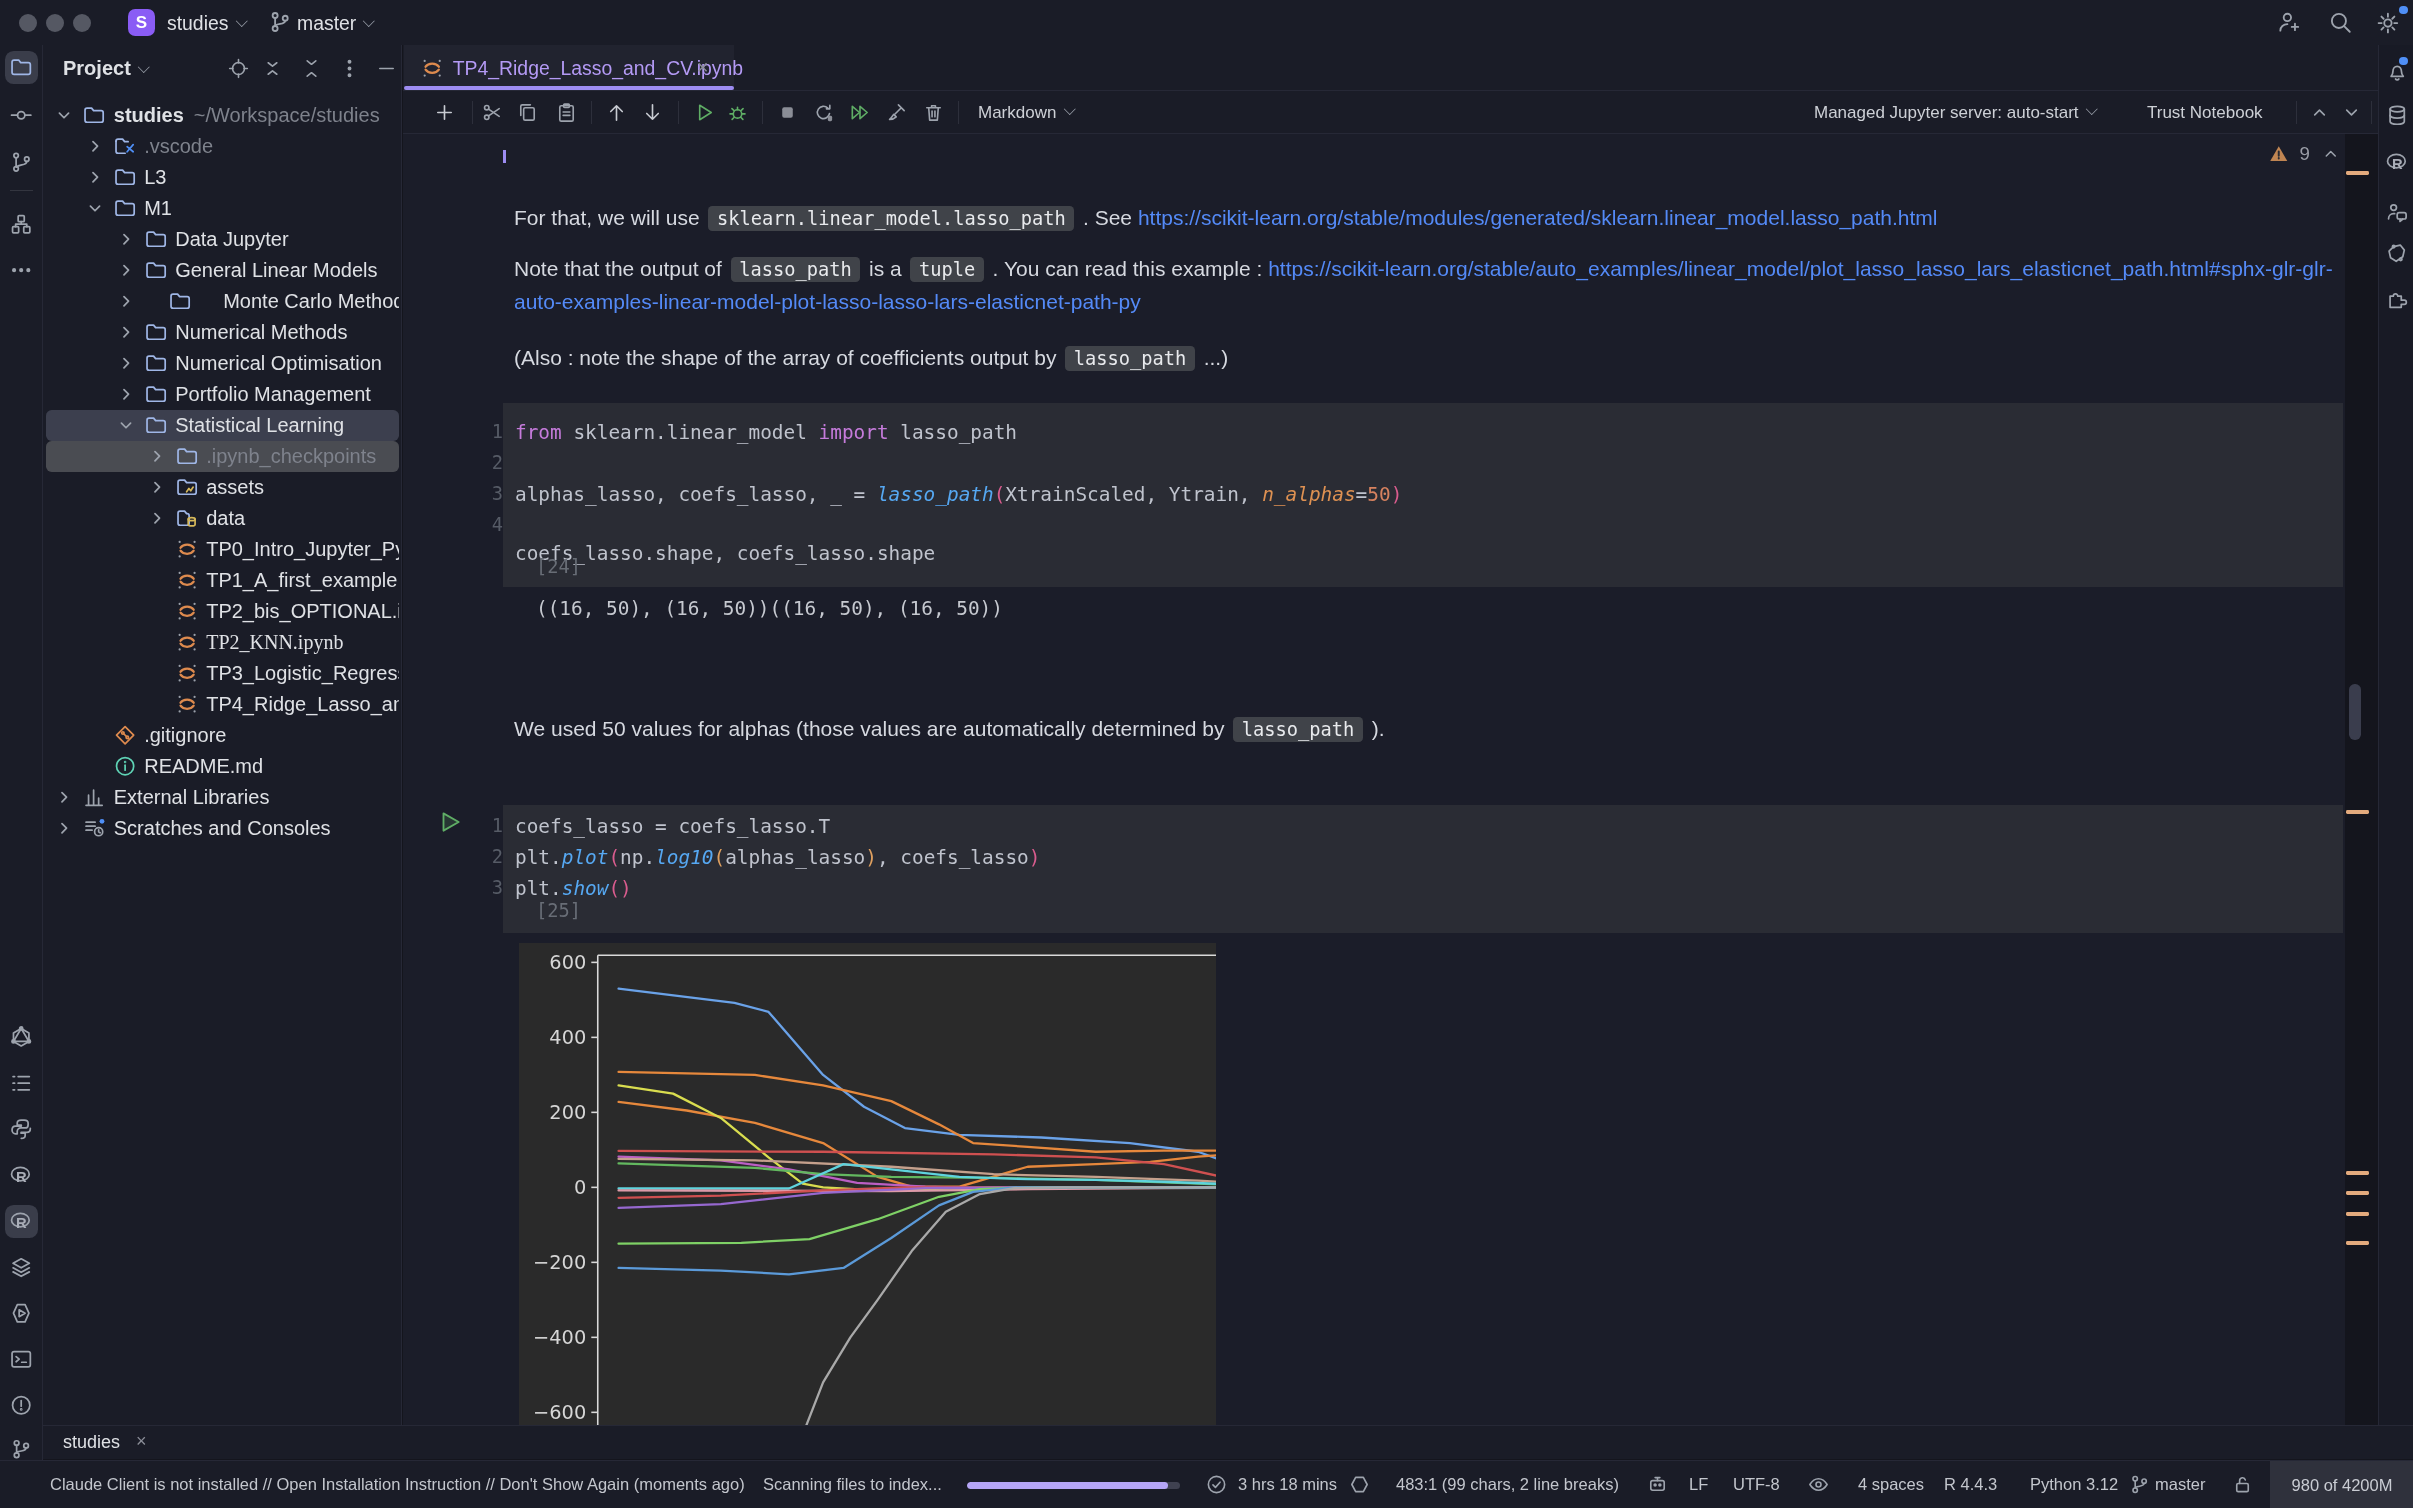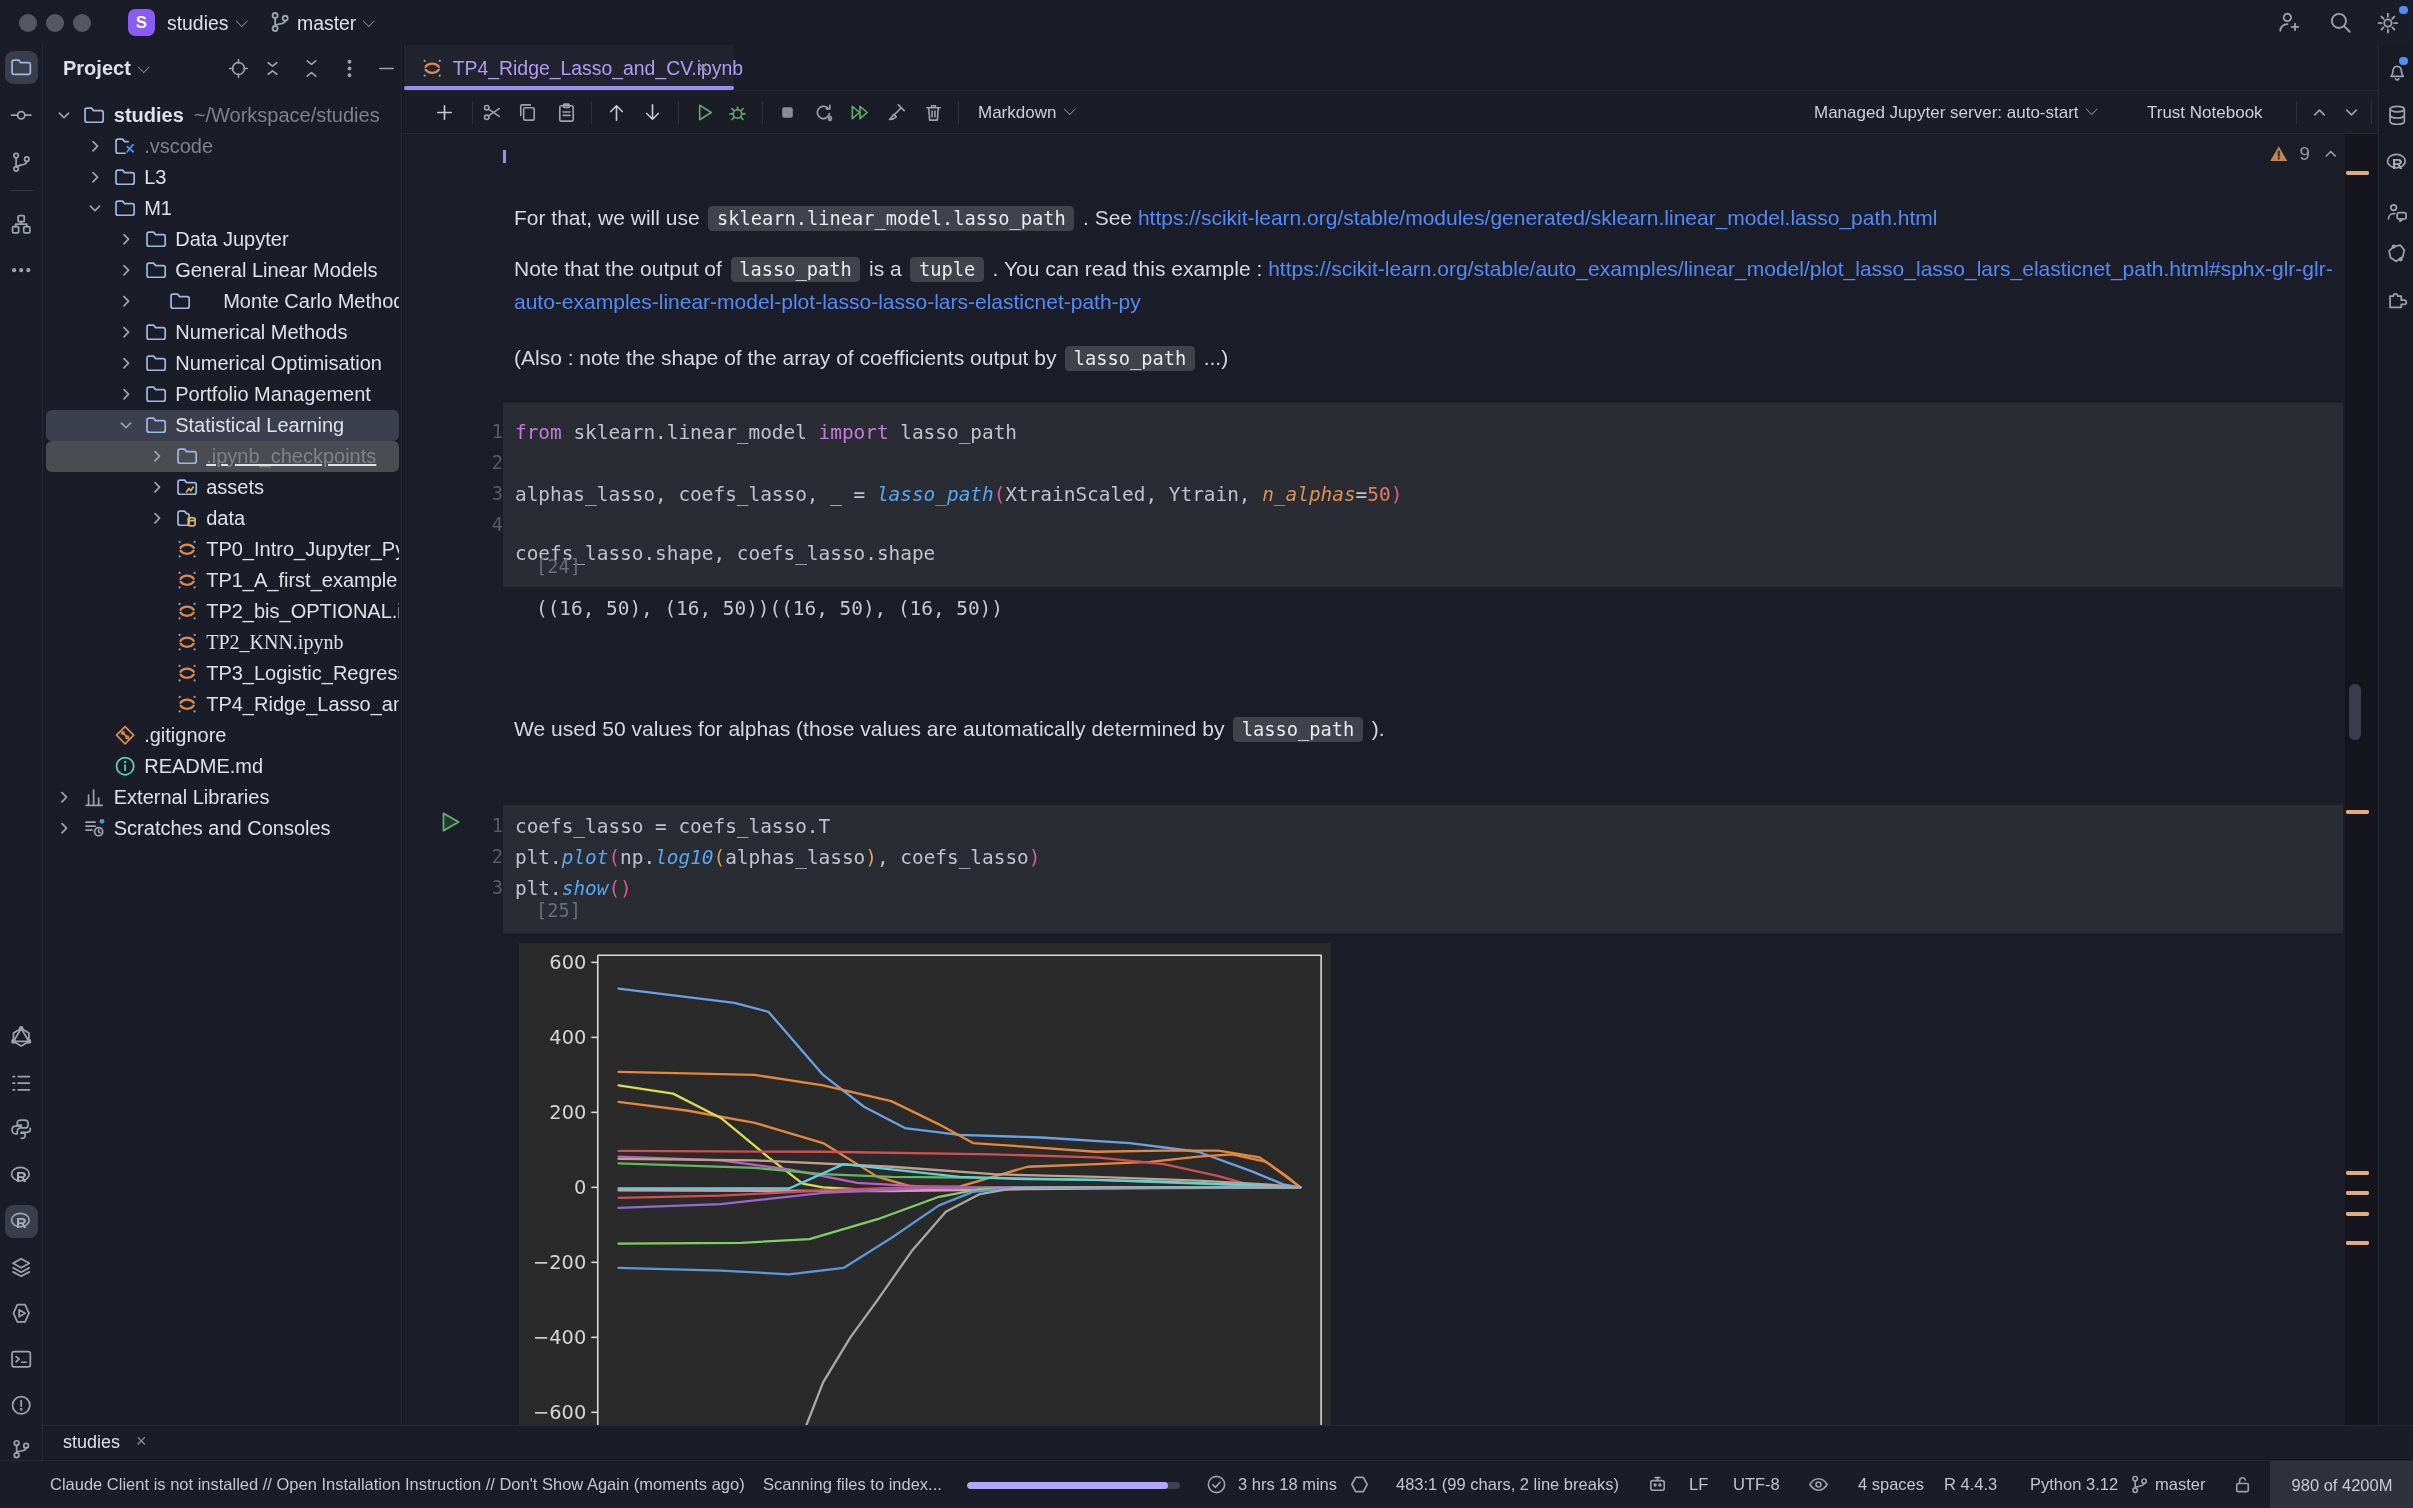--- a/index.html
+++ b/index.html
@@ -419,7 +419,7 @@
         </span>
         <span class="lbl">Statistical Learning</span>
       </div>
-      <div class="trow hov dim" style="padding-left: 96px; text-decoration: underline;">
+      <div class="trow hov dim" style="padding-left: 96px;">
         <span class="slot ic">
           <svg viewBox="0 0 24 24" fill="none" stroke="#9da3ad" stroke-width="1.7" stroke-linecap="round" stroke-linejoin="round">
             <path d="M10 7.5l4.5 4.5L10 16.5"></path>

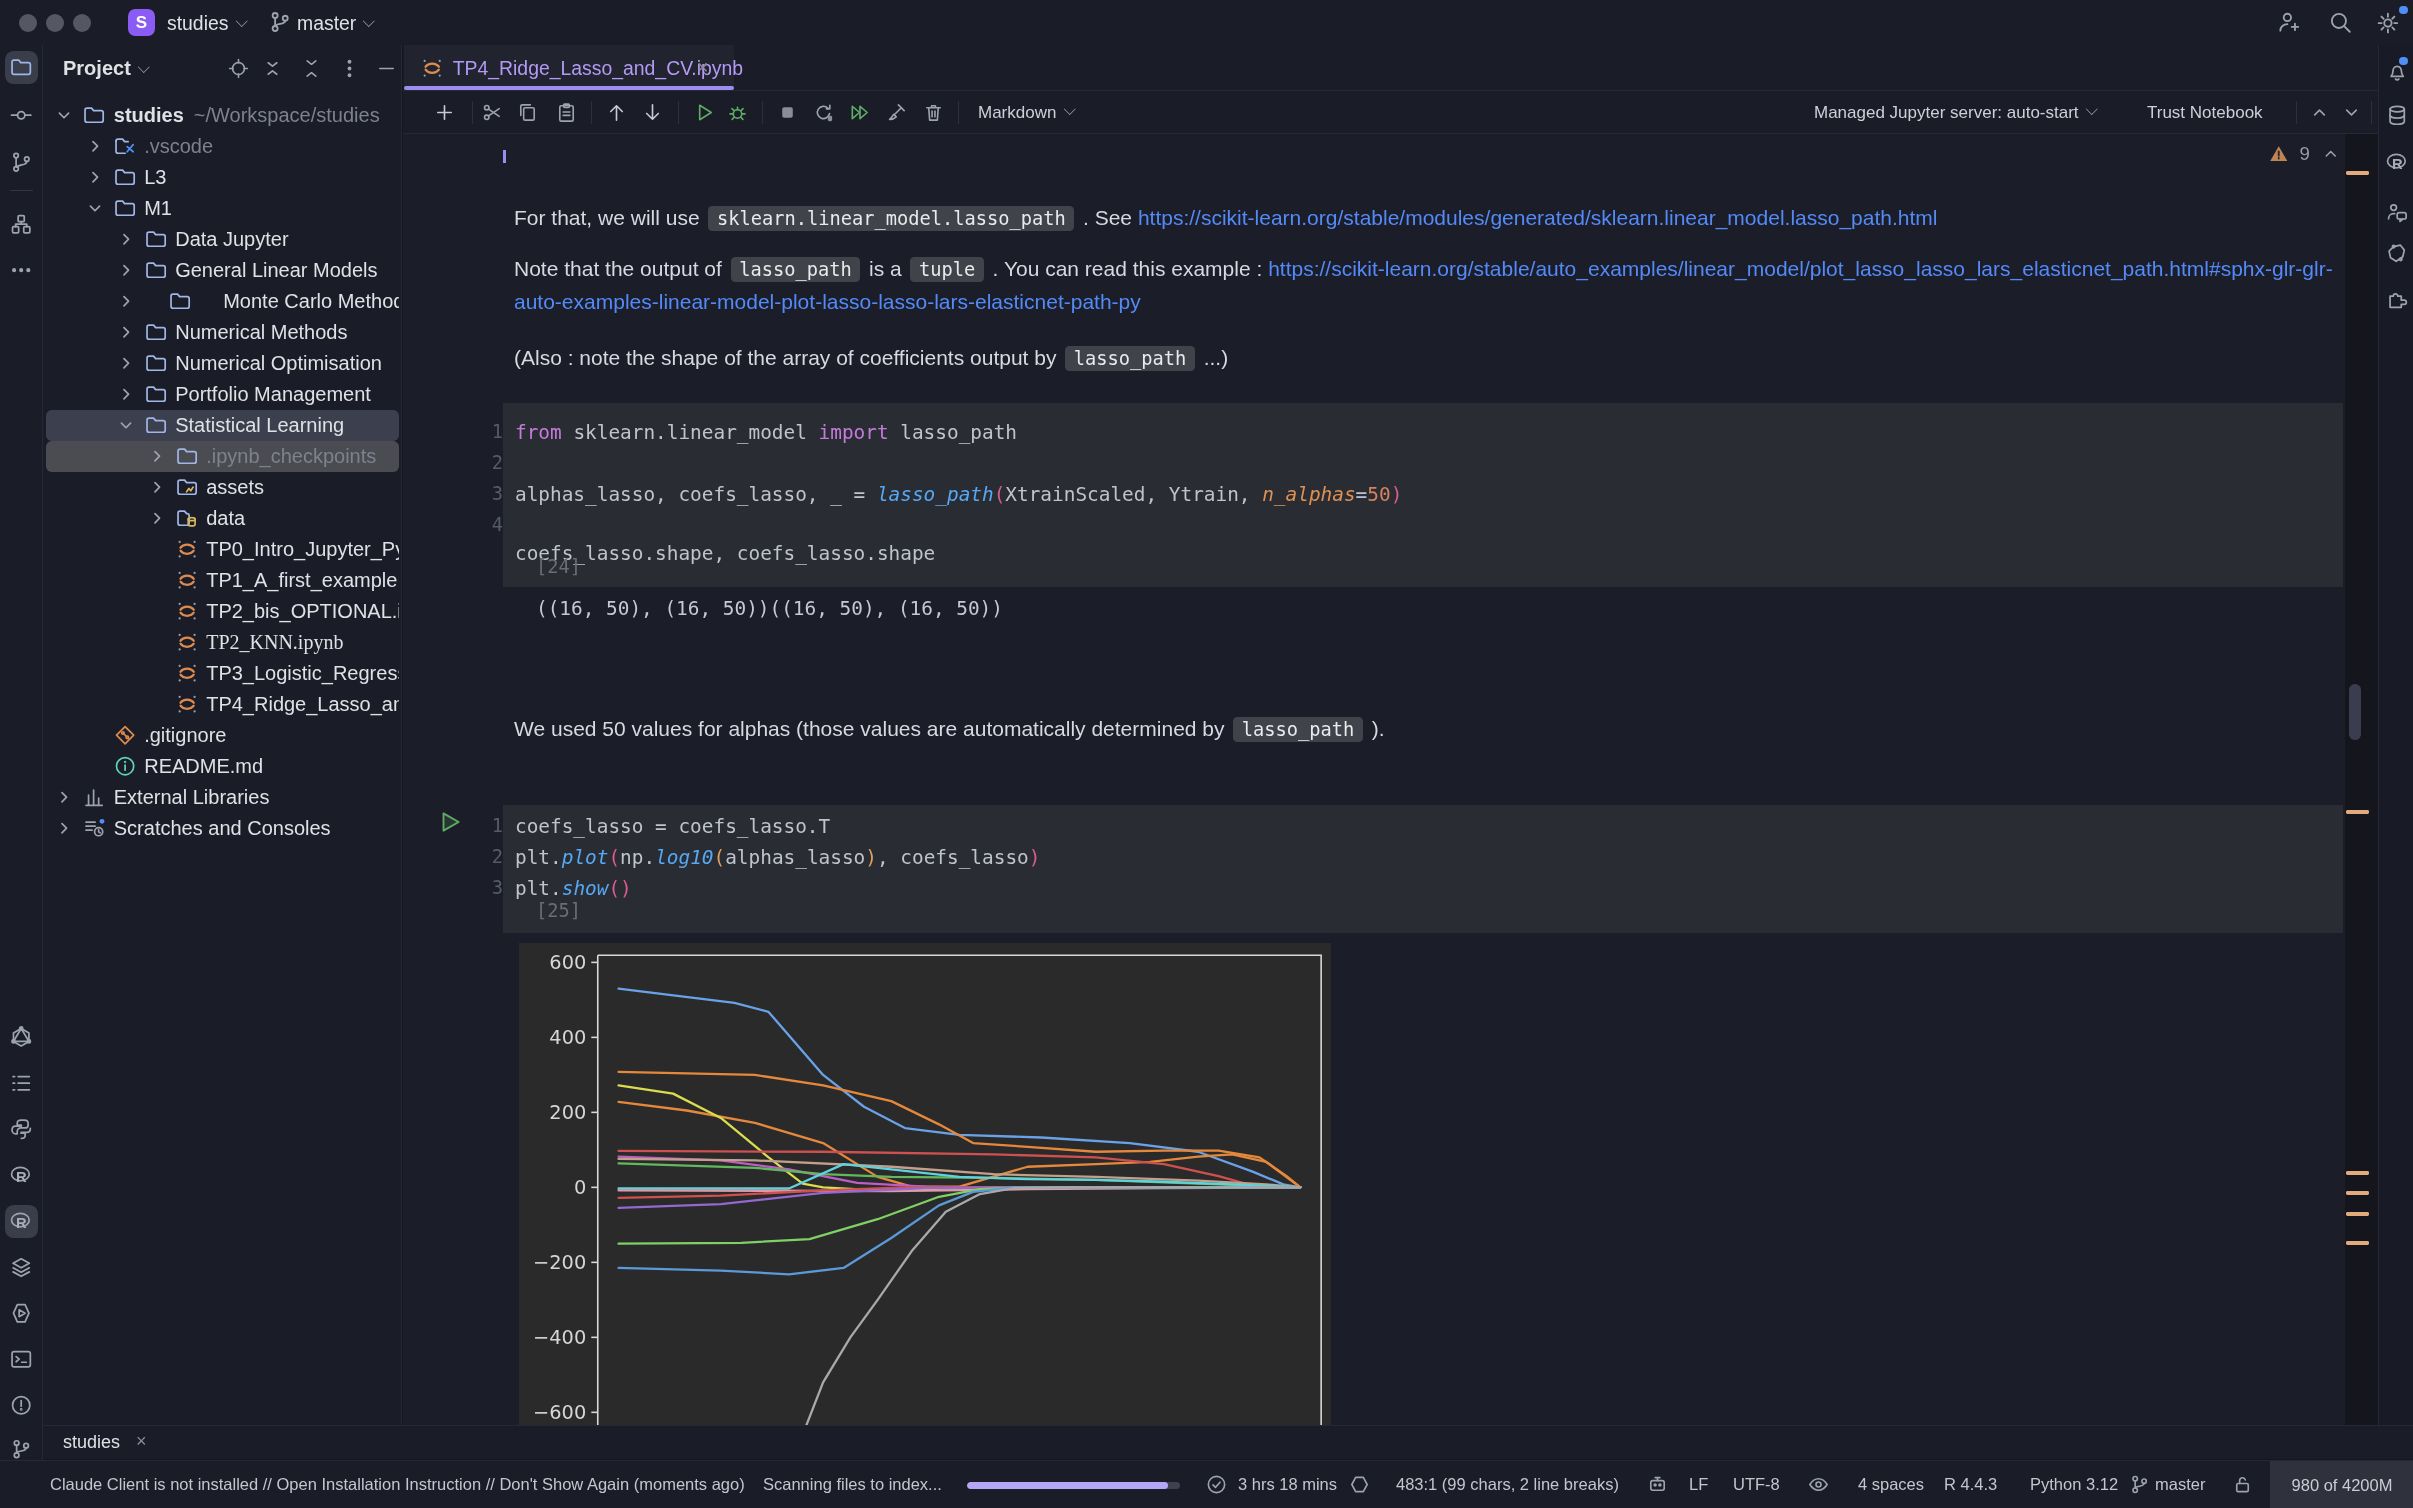--- a/index.html
+++ b/index.html
@@ -761,7 +761,7 @@
     </div>
   <div class="exec" style="left:133px;top:766px">[25]</div>
 
-  <div id="figure" style="left:116px;top:809px;width:812px;height:483px">
+  <div id="figure" style="left:116px;top:809px;width:697px;height:483px">
     <svg id="chart-svg" width="812" height="488" viewBox="0 0 1130 680">
         <path d="M109 17H1117V680M109 17V680" stroke="#d9d9d9" stroke-width="2.2" fill="none"></path>
         <line x1="100" y1="27" x2="109" y2="27" stroke="#d9d9d9" stroke-width="2.2"></line>

